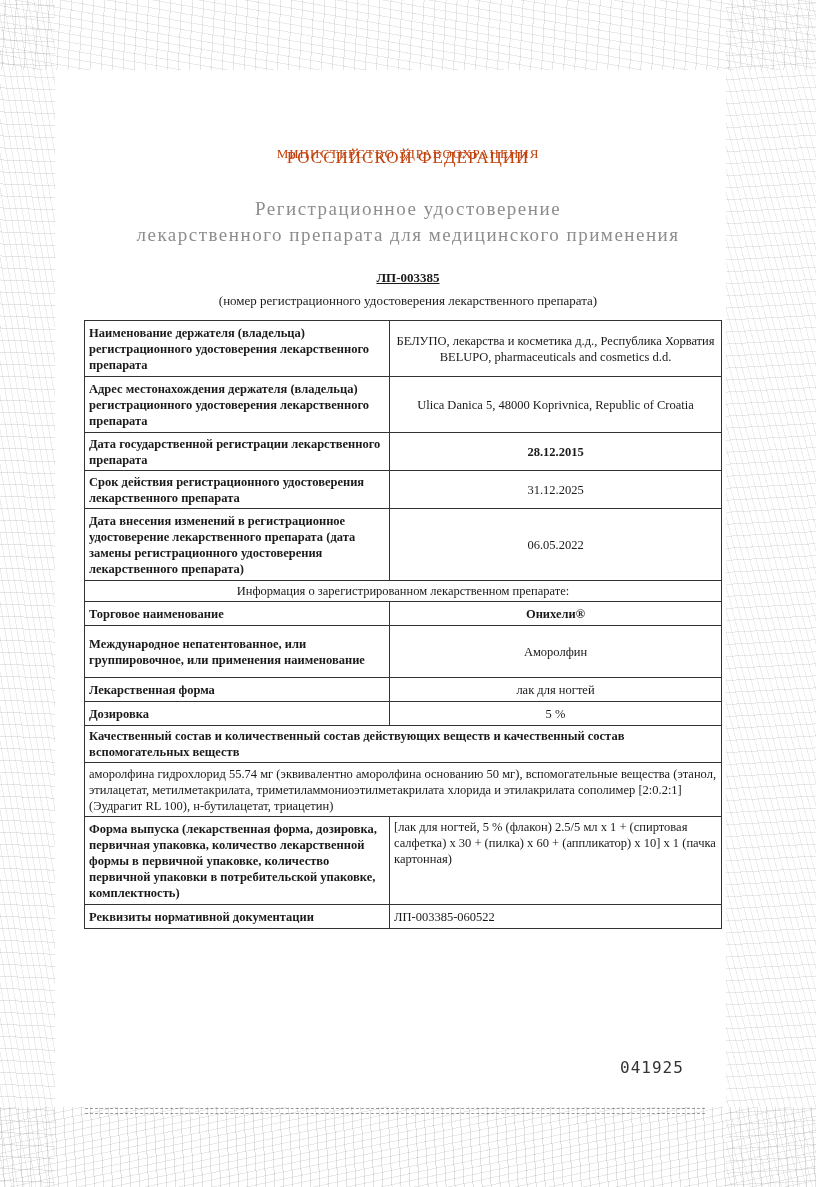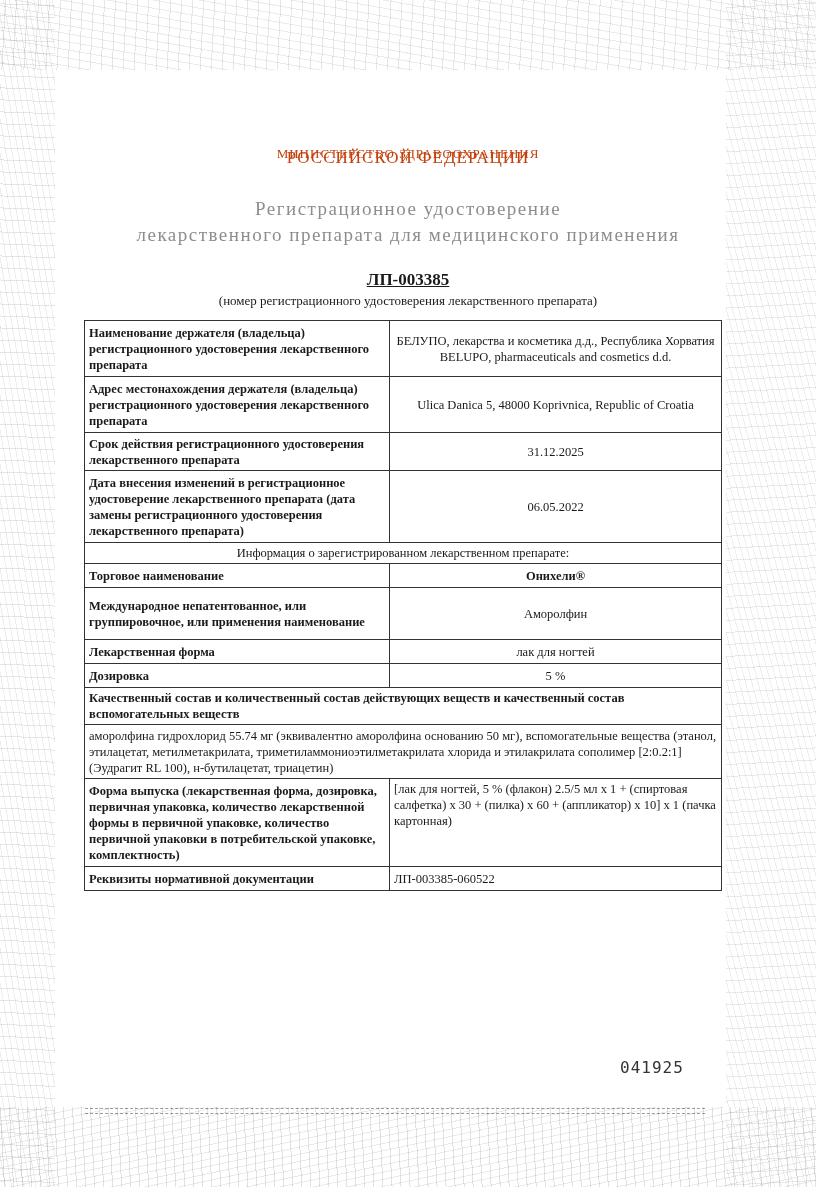--- a/index.html
+++ b/index.html
@@ -36,7 +36,7 @@
   .cert-title2 { top:224px; font-size:19px; color:#8d8d8d; letter-spacing:1.5px; }
 
   .regnum { position:absolute; top:270px; left:0; width:816px; text-align:center;
-            font-size:17px; font-weight:bold; text-decoration:underline; }
+            font-size:13px; font-weight:bold; text-decoration:underline; }
   .regnum-caption { position:absolute; top:293px; left:0; width:816px; text-align:center; font-size:13px; }
 
   table.main { position:absolute; left:84px; top:320px; width:638px; border-collapse:collapse; font-size:12.5px; line-height:16px; }

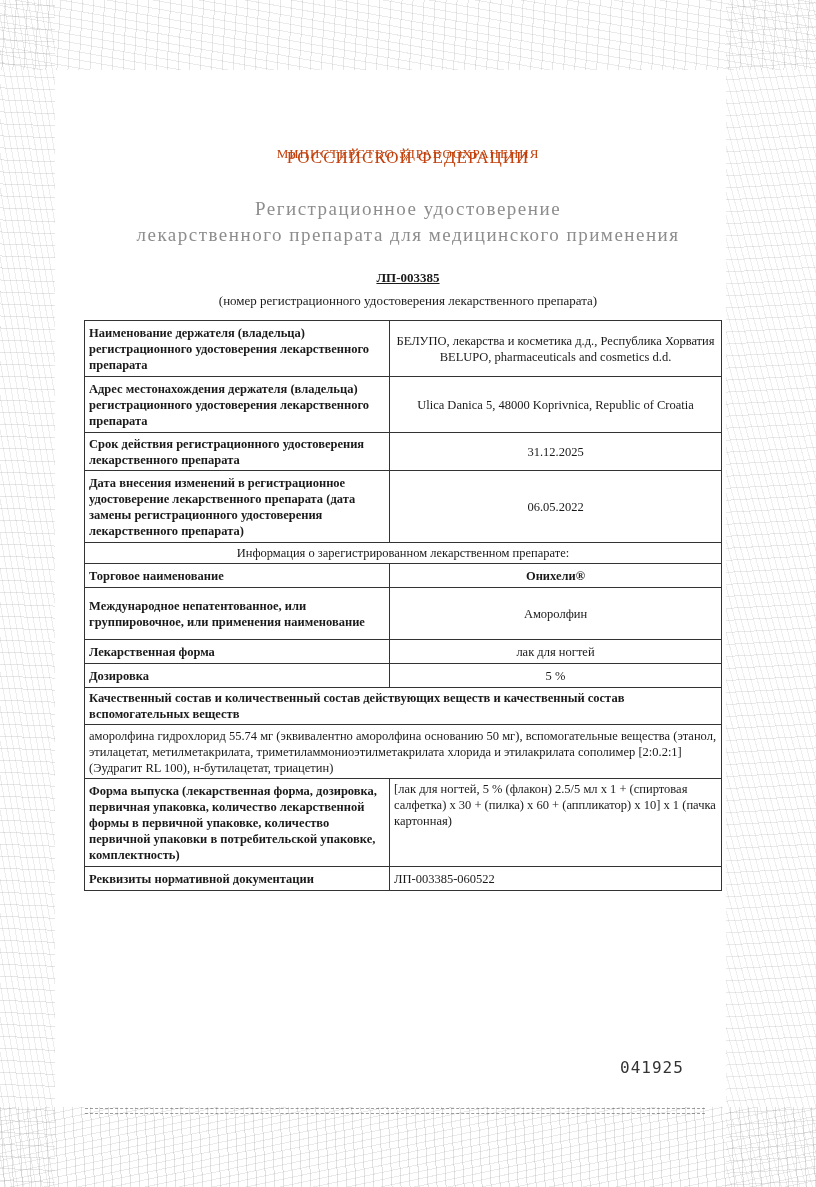--- a/index.html
+++ b/index.html
@@ -84,6 +84,10 @@
     <td class="value">Ulica Danica 5, 48000 Koprivnica, Republic of Croatia</td>
   </tr>
   <tr style="height:38px;">
+    <td class="label">Дата государственной регистрации лекарственного препарата</td>
+    <td class="value b">28.12.2015</td>
+  </tr>
+  <tr style="height:38px;">
     <td class="label">Срок действия регистрационного удостоверения лекарственного препарата</td>
     <td class="value">31.12.2025</td>
   </tr>

